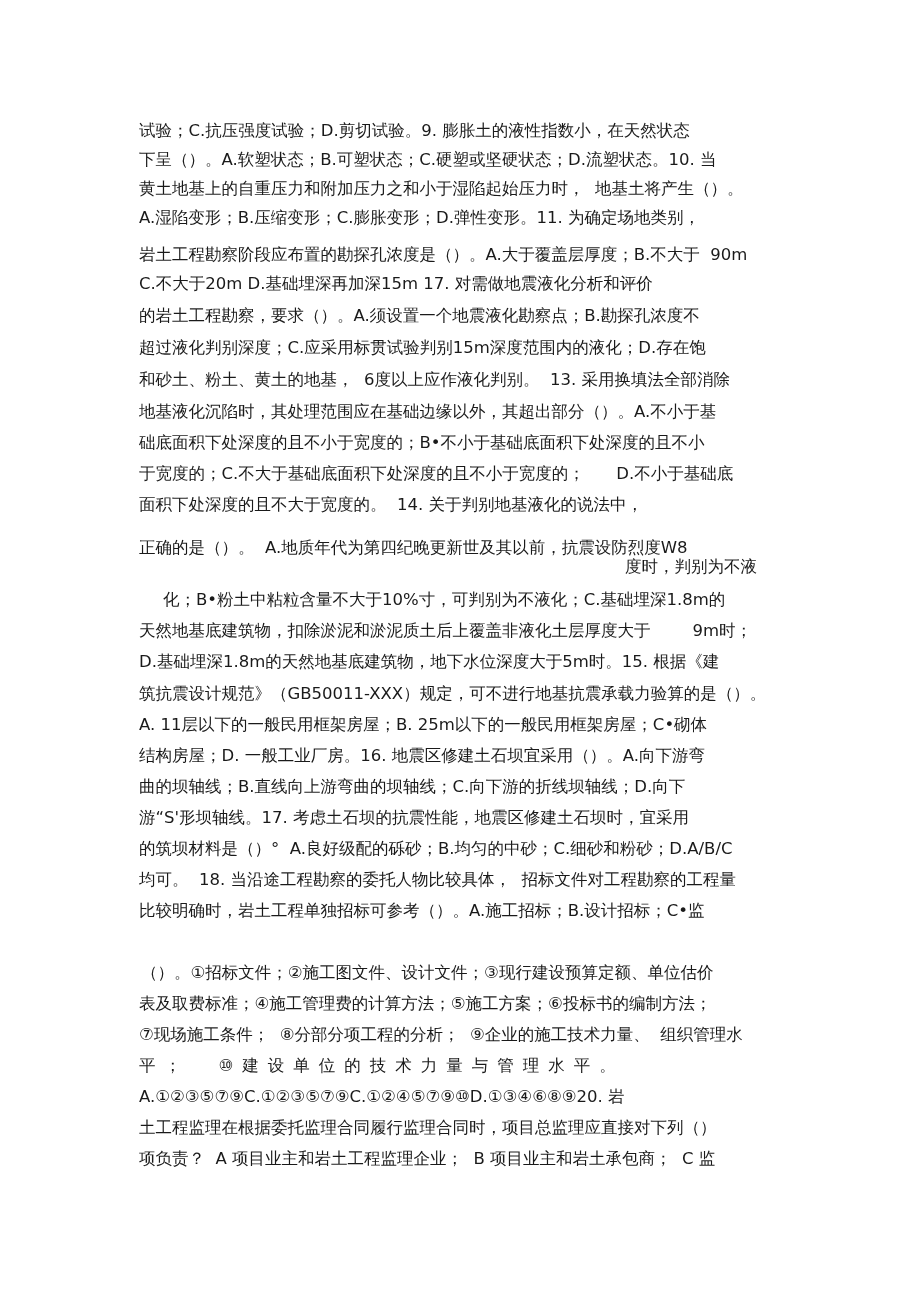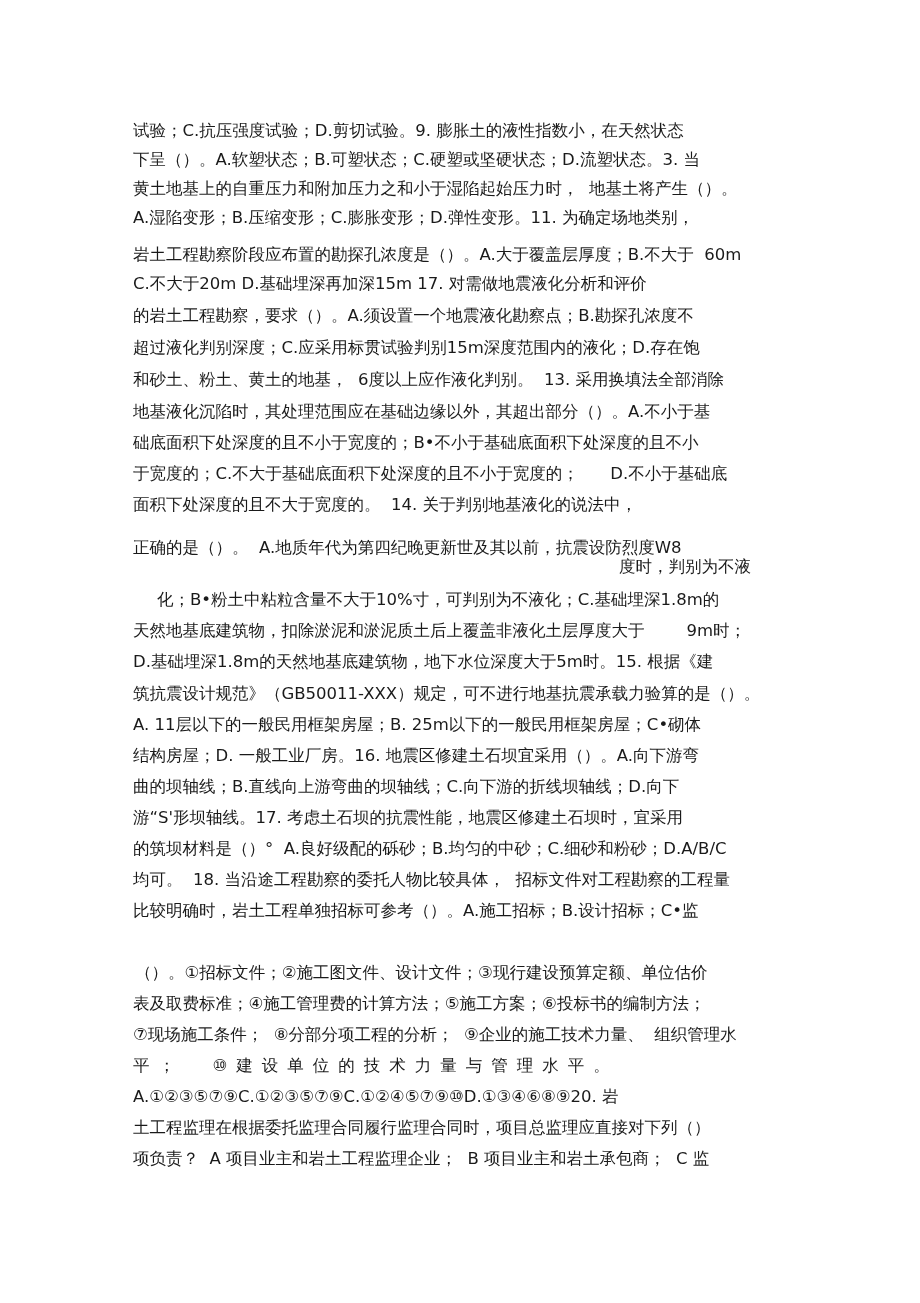--- a/index.html
+++ b/index.html
@@ -4,7 +4,7 @@
   <style>
     html, body { margin: 0; padding: 0; background: #ffffff; }
     body { width: 920px; height: 1303px; position: relative; overflow: hidden; }
-    .page { position: absolute; left: 0; top: 0; width: 768px; height: 1303px; background: #ffffff; }
+    .page { position: absolute; left: 6px; top: 0; width: 768px; height: 1303px; background: #ffffff; }
     .line {
       position: absolute;
       white-space: pre;

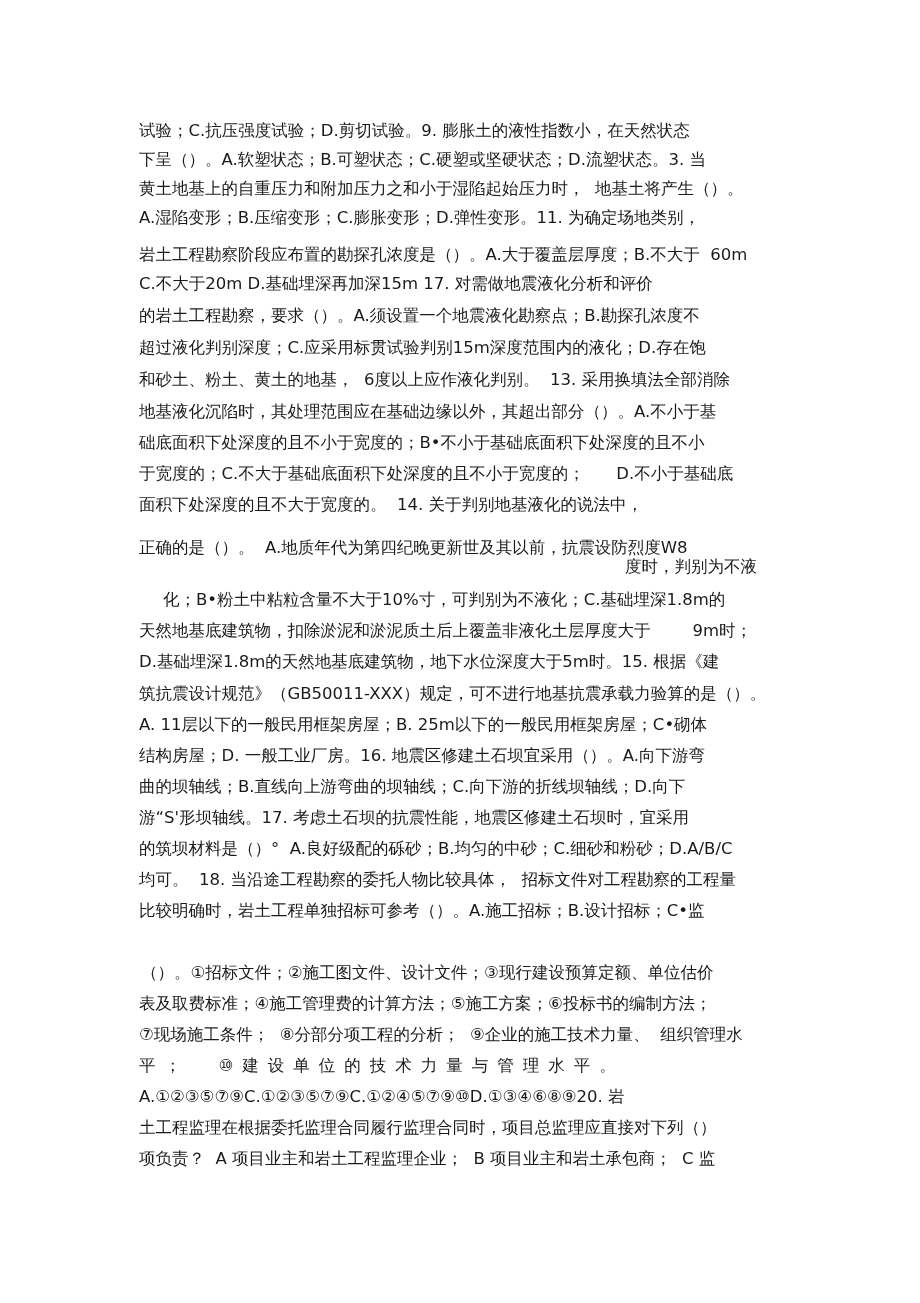--- a/index.html
+++ b/index.html
@@ -21,7 +21,7 @@
 
 <div class="page" id="page">
     <div class="line" style="left: 133px; top: 121px;">试验；C.抗压强度试验；D.剪切试验。9. 膨胀土的液性指数小，在天然状态</div>
-    <div class="line" style="left: 133px; top: 150px;">下呈（）。A.软塑状态；B.可塑状态；C.硬塑或坚硬状态；D.流塑状态。3. 当</div>
+    <div class="line" style="left: 133px; top: 150px;">下呈（）。A.软塑状态；B.可塑状态；C.硬塑或坚硬状态；D.流塑状态。10. 当</div>
     <div class="line" style="left: 133px; top: 179px;">黄土地基上的自重压力和附加压力之和小于湿陷起始压力时，  地基土将产生（）。</div>
     <div class="line" style="left: 133px; top: 208px;">A.湿陷变形；B.压缩变形；C.膨胀变形；D.弹性变形。11. 为确定场地类别，</div>
     <div class="line" style="left: 133px; top: 245px;">岩土工程勘察阶段应布置的勘探孔浓度是（）。A.大于覆盖层厚度；B.不大于  60m</div>

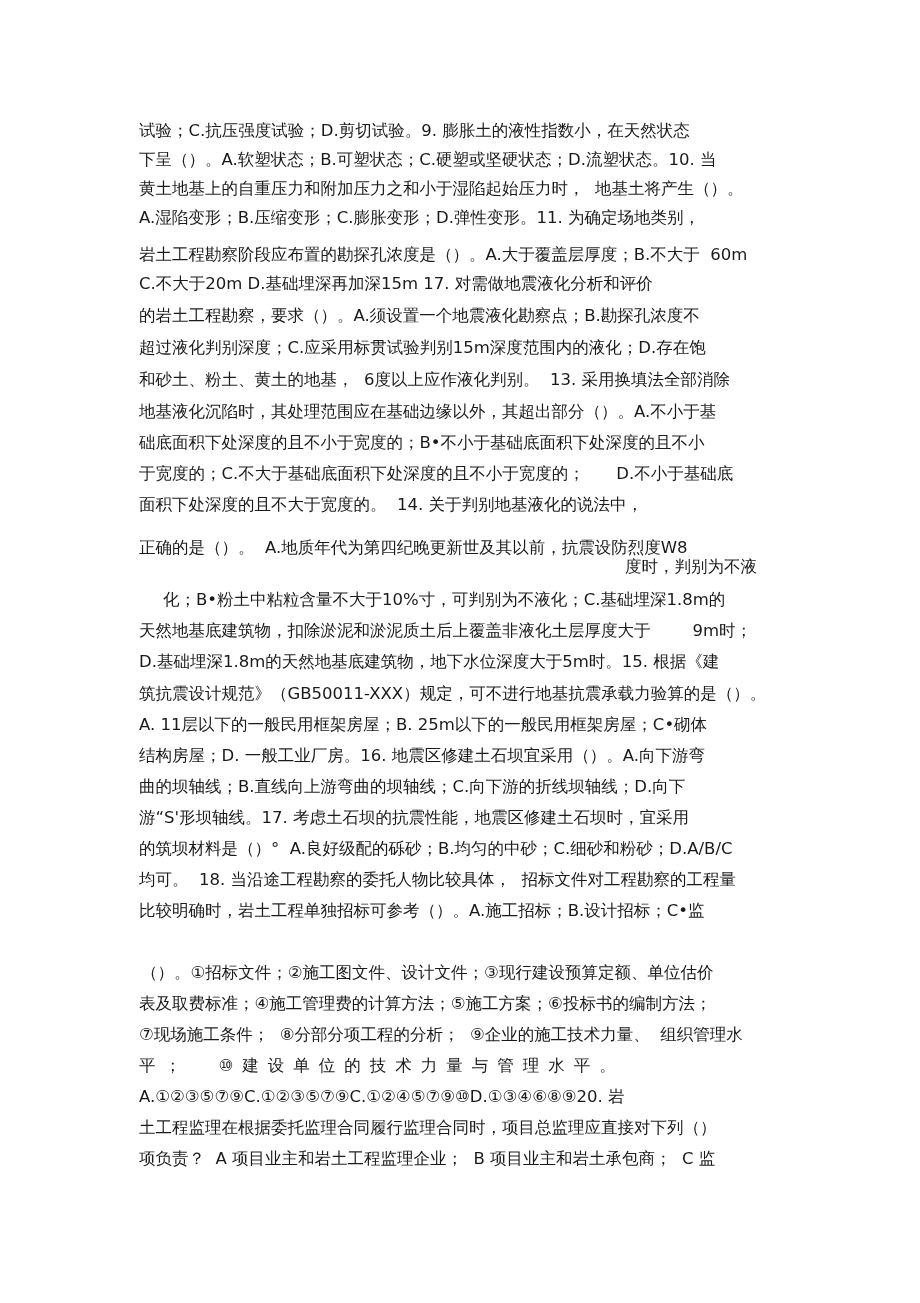--- a/index.html
+++ b/index.html
@@ -24,7 +24,7 @@
     <div class="line" style="left: 133px; top: 150px;">下呈（）。A.软塑状态；B.可塑状态；C.硬塑或坚硬状态；D.流塑状态。10. 当</div>
     <div class="line" style="left: 133px; top: 179px;">黄土地基上的自重压力和附加压力之和小于湿陷起始压力时，  地基土将产生（）。</div>
     <div class="line" style="left: 133px; top: 208px;">A.湿陷变形；B.压缩变形；C.膨胀变形；D.弹性变形。11. 为确定场地类别，</div>
-    <div class="line" style="left: 133px; top: 245px;">岩土工程勘察阶段应布置的勘探孔浓度是（）。A.大于覆盖层厚度；B.不大于  60m</div>
+    <div class="line" style="left: 133px; top: 245px;">岩土工程勘察阶段应布置的勘探孔浓度是（）。A.大于覆盖层厚度；B.不大于  90m</div>
     <div class="line" style="left: 133px; top: 274px;">C.不大于20m D.基础埋深再加深15m 17. 对需做地震液化分析和评价</div>
     <div class="line" style="left: 133px; top: 306px;">的岩土工程勘察，要求（）。A.须设置一个地震液化勘察点；B.勘探孔浓度不</div>
     <div class="line" style="left: 133px; top: 338px;">超过液化判别深度；C.应采用标贯试验判别15m深度范围内的液化；D.存在饱</div>

